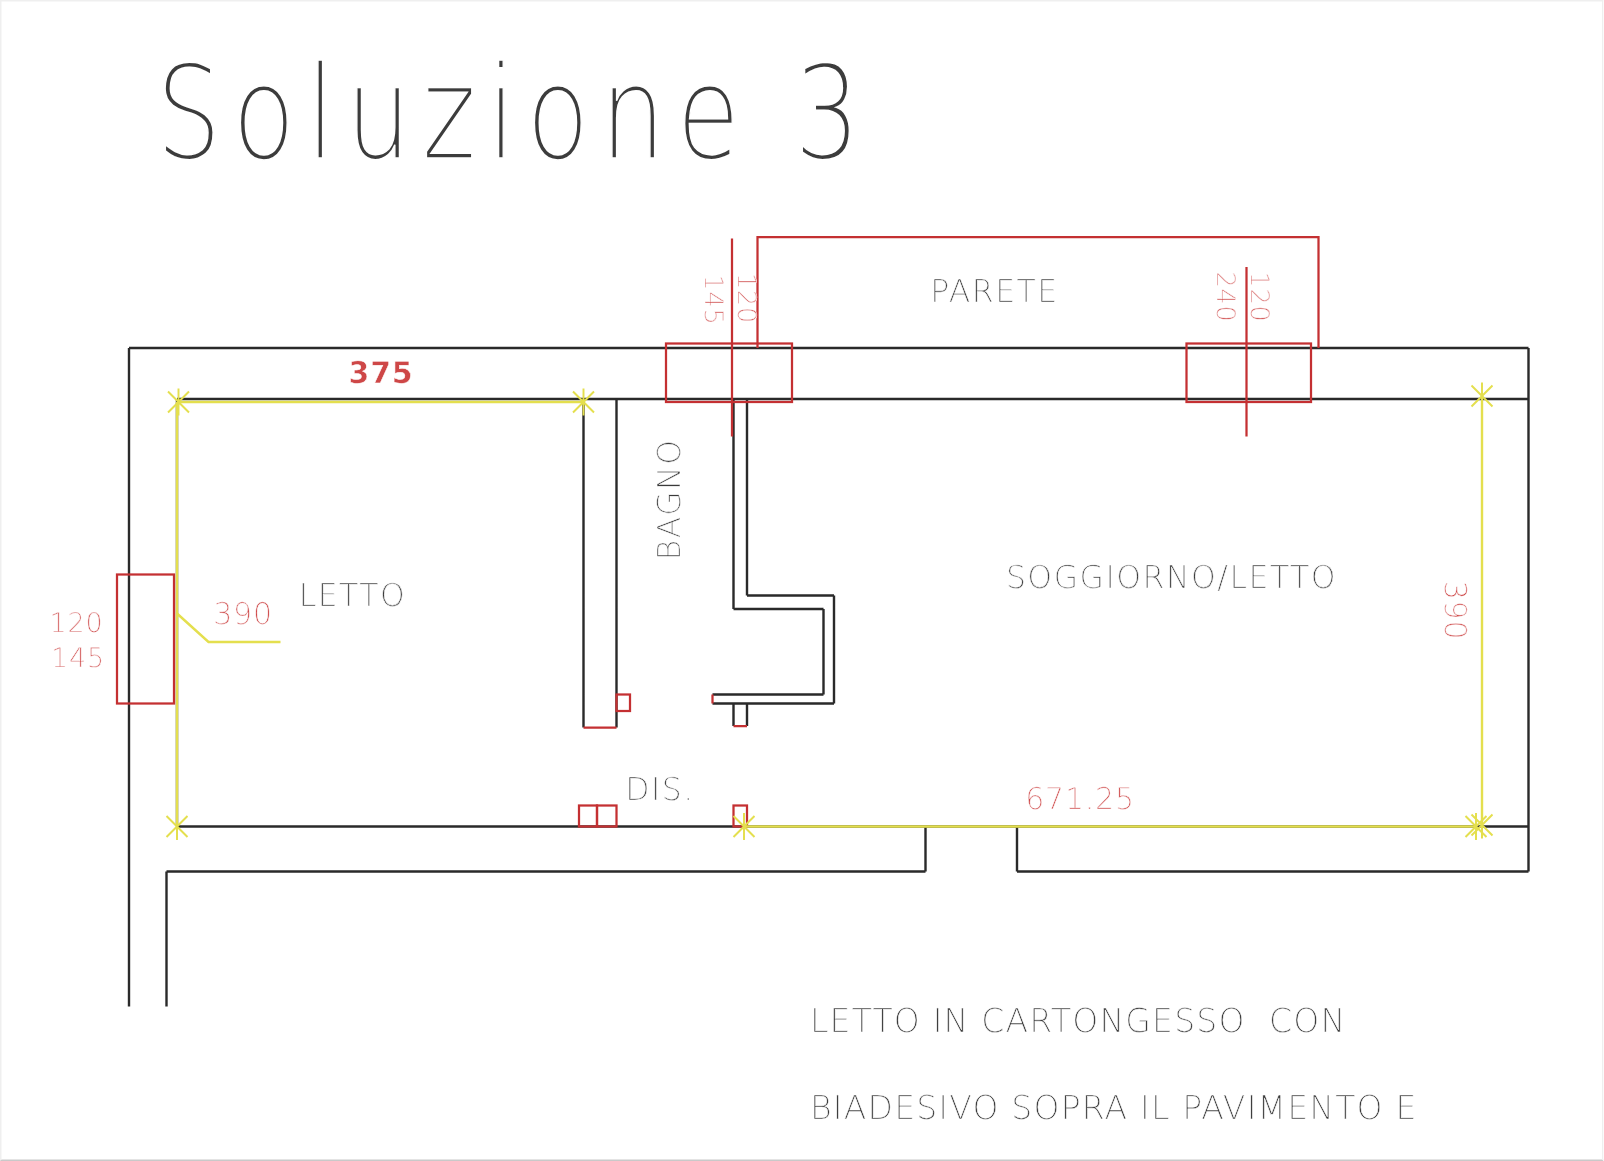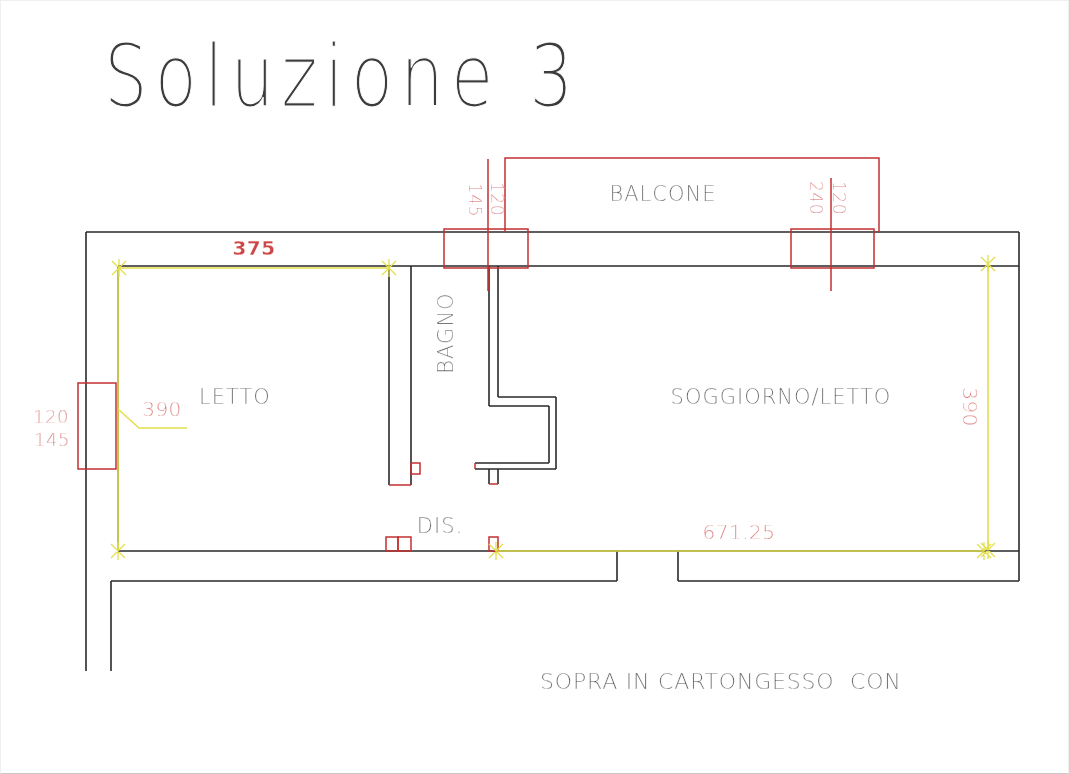--- a/index.html
+++ b/index.html
@@ -100,7 +100,7 @@
 
   <div class="title">Soluzione 3</div>
 
-  <div class="lbl room" style="left:662px;top:193px;">BALCONE</div>
+  <div class="lbl room" style="left:662px;top:193px;">PARETE</div>
   <div class="lbl room rot270" style="left:445px;top:332px;">BAGNO</div>
   <div class="lbl room" style="left:234px;top:396px;">LETTO</div>
   <div class="lbl room" style="left:780px;top:396px;">SOGGIORNO/LETTO</div>

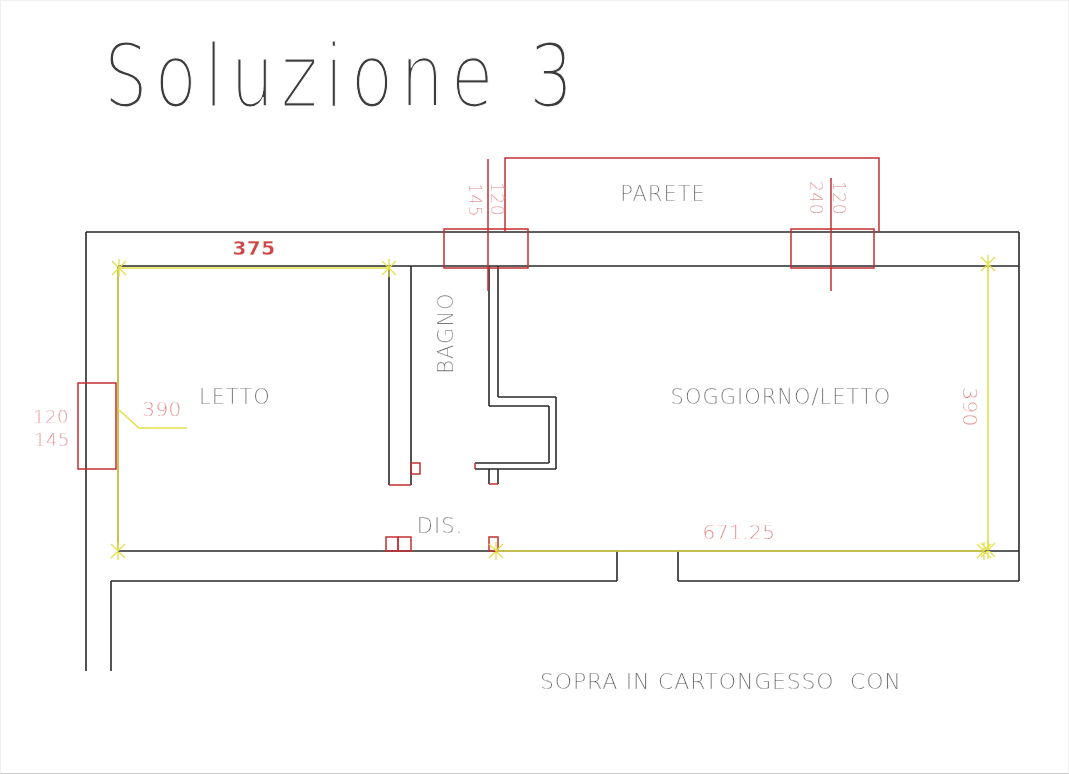--- a/index.html
+++ b/index.html
@@ -103,7 +103,7 @@
   <div class="lbl room" style="left:662px;top:193px;">PARETE</div>
   <div class="lbl room rot270" style="left:445px;top:332px;">BAGNO</div>
   <div class="lbl room" style="left:234px;top:396px;">LETTO</div>
-  <div class="lbl room" style="left:780px;top:396px;">SOGGIORNO/LETTO</div>
+  <div class="lbl room" style="left:780px;top:384px;">SOGGIORNO/LETTO</div>
   <div class="lbl room" style="left:439px;top:525px;">DIS.</div>
 
   <div class="lbl red-lbl dim" style="left:253px;top:247px;font-weight:bold;">375</div>

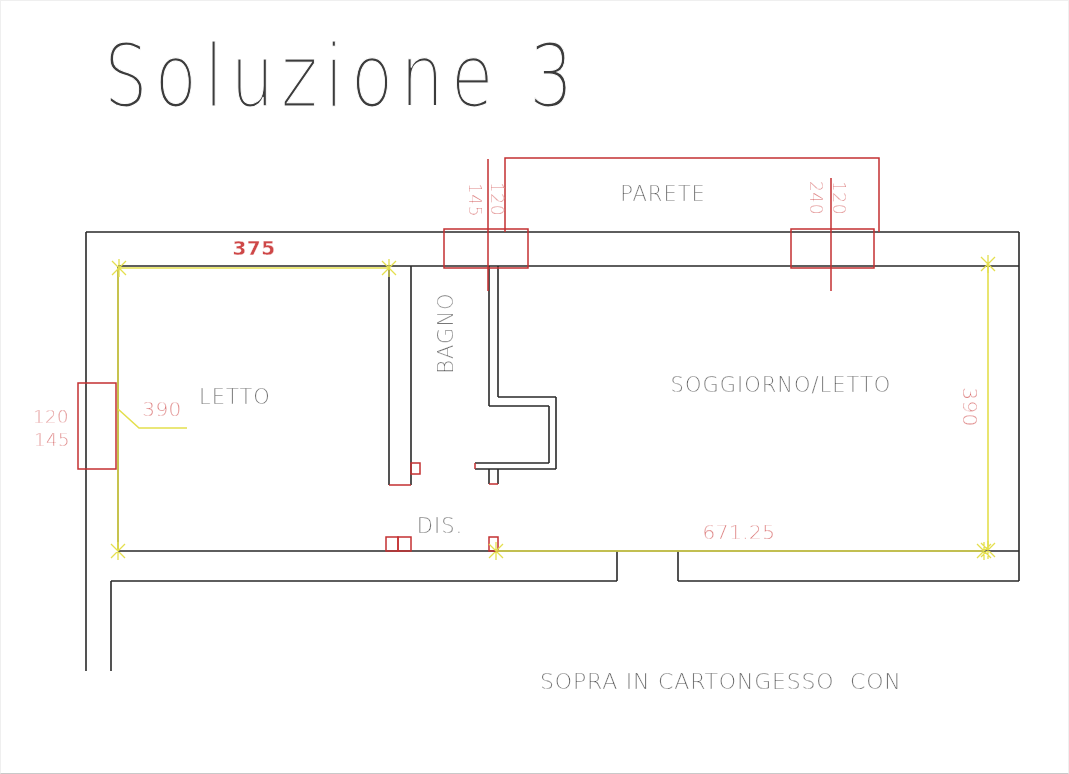--- a/index.html
+++ b/index.html
@@ -115,7 +115,7 @@
   <div class="lbl red-lbl dim-sm rot90" style="left:815px;top:197px;">240</div>
   <div class="lbl red-lbl dim-sm rot90" style="left:838px;top:197px;">120</div>
   <div class="lbl red-lbl dim rot90" style="left:969px;top:406px;">390</div>
-  <div class="lbl red-lbl dim" style="left:738px;top:531px;">671.25</div>
+  <div class="lbl red-lbl dim" style="left:719px;top:531px;">671.25</div>
 
   <div class="note"><span>SOPRA IN CARTONGESSO  CON</span><br>
 <br>

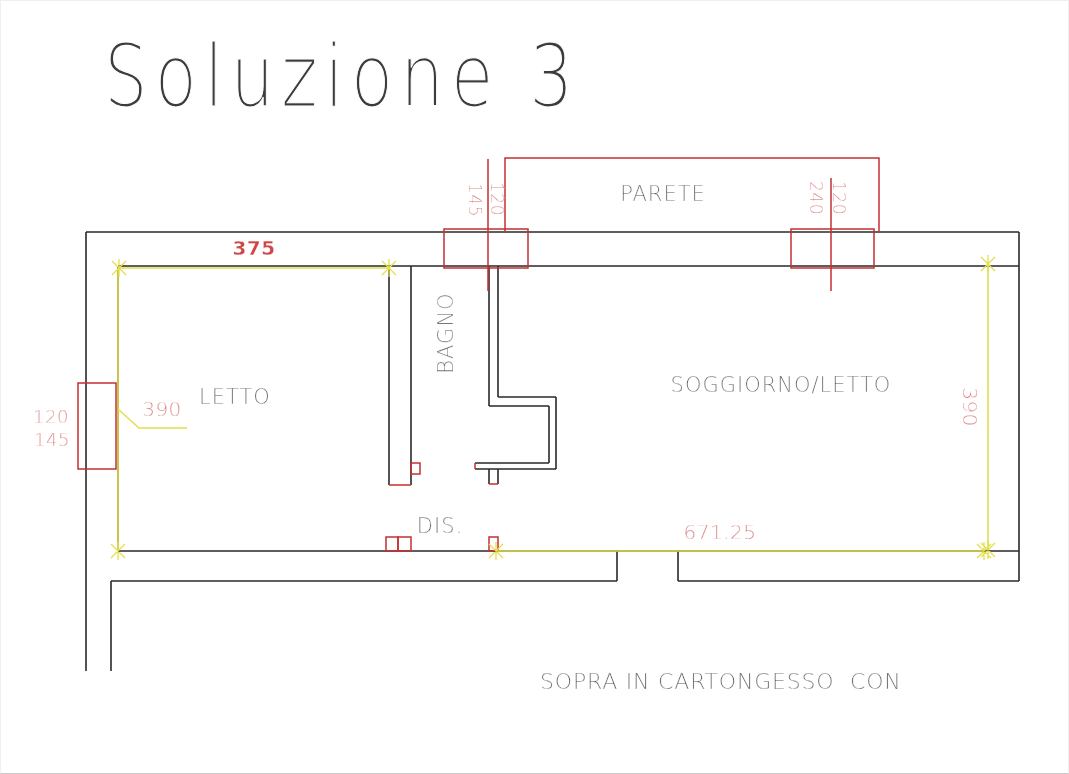--- a/index.html
+++ b/index.html
@@ -117,7 +117,7 @@
   <div class="lbl red-lbl dim rot90" style="left:969px;top:406px;">390</div>
   <div class="lbl red-lbl dim" style="left:719px;top:531px;">671.25</div>
 
-  <div class="note"><span>SOPRA IN CARTONGESSO  CON</span><br>
+  <div class="note"><span>LETTO IN CARTONGESSO  CON</span><br>
 <br>
 </div>
 

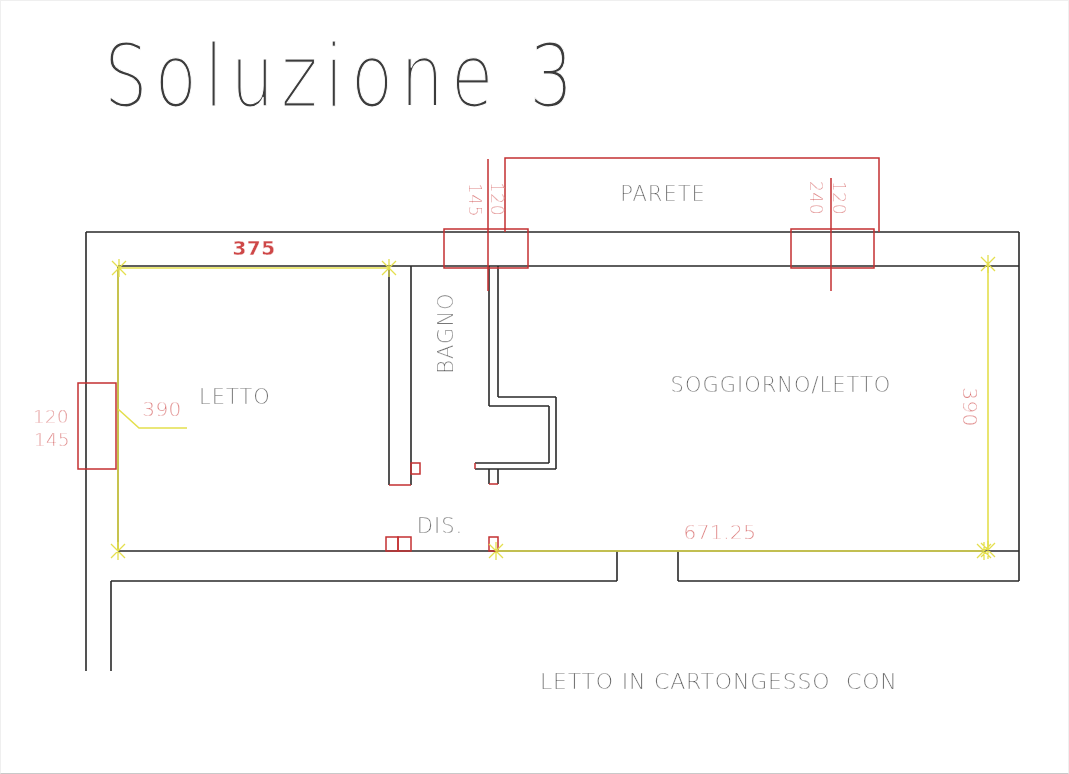--- a/index.html
+++ b/index.html
@@ -118,7 +118,7 @@
   <div class="lbl red-lbl dim" style="left:719px;top:531px;">671.25</div>
 
   <div class="note"><span>LETTO IN CARTONGESSO  CON</span><br>
-<br>
+<span>BIADESIVO SOPRA IL PAVIMENTO E</span><br>
 </div>
 
 </div>

